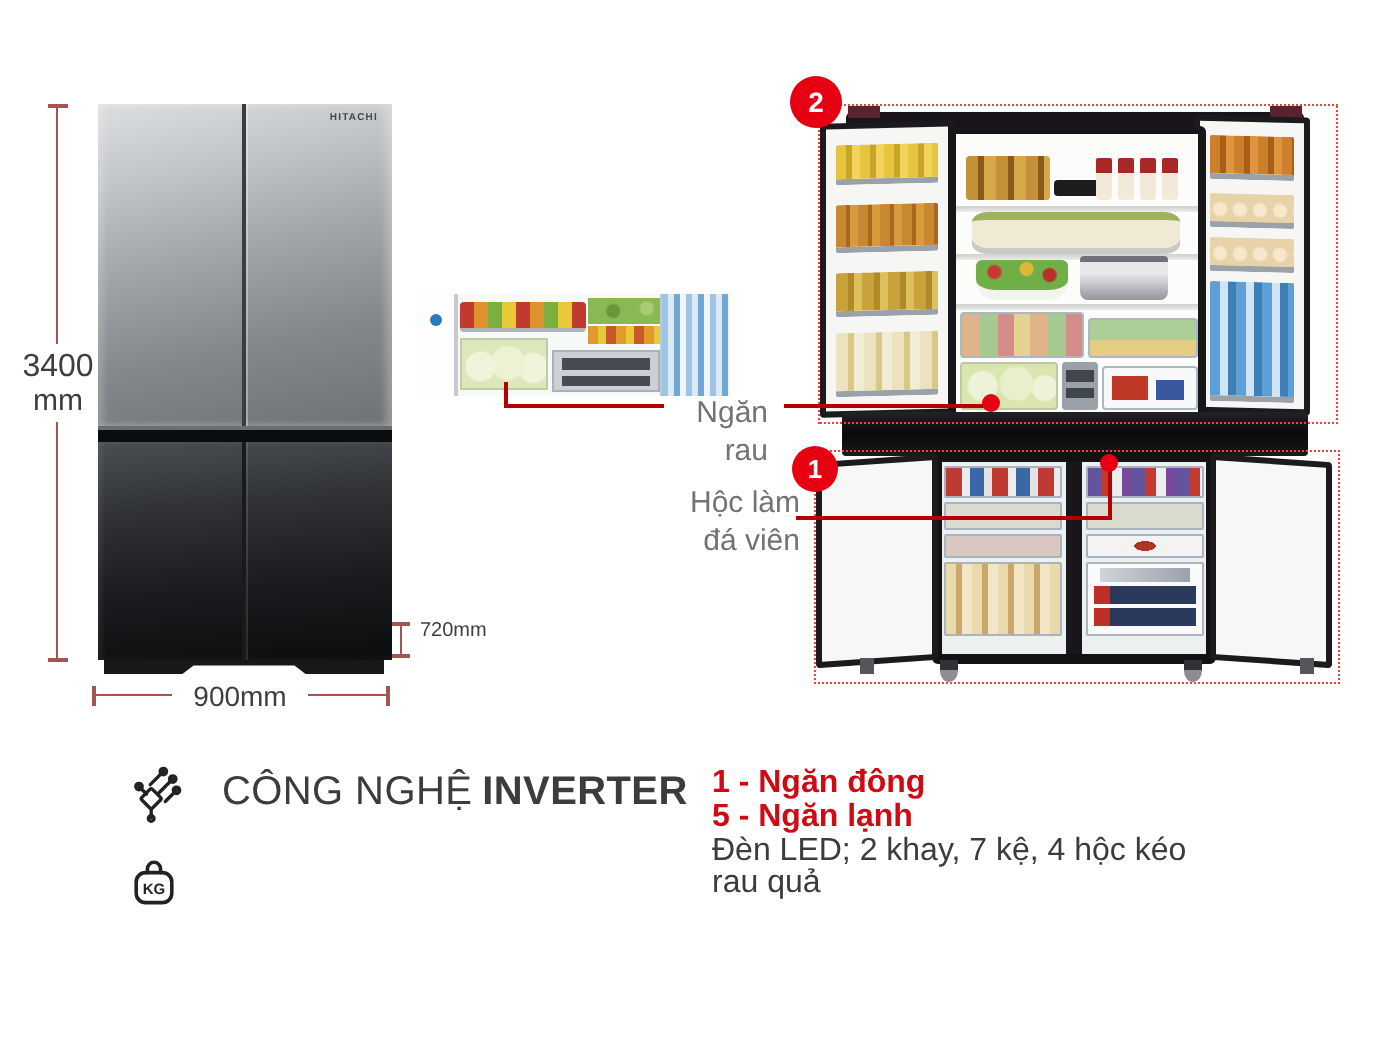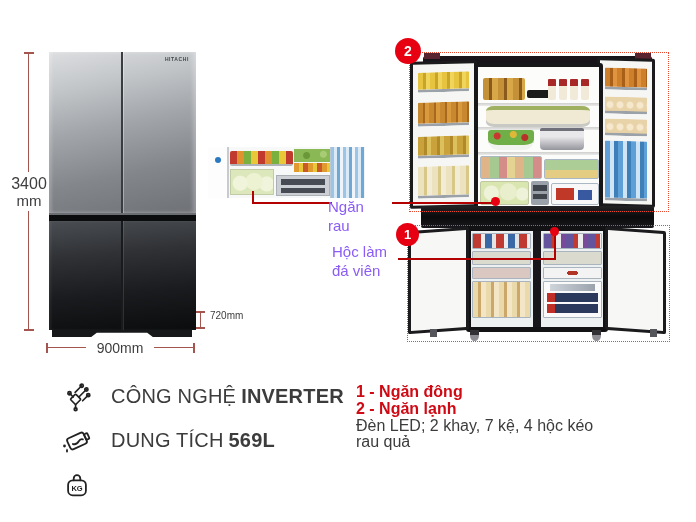--- a/index.html
+++ b/index.html
@@ -78,7 +78,7 @@
   .dot{position:absolute;width:9px;height:9px;border-radius:50%;background:#e60012;z-index:5;}
   .dot-veg{left:491px;top:197px;}
   .dot-ice{left:550px;top:227px;}
-  .lbl{position:absolute;color:#8b5cf6;font-size:15px;line-height:19px;text-align:left;z-index:4;}
+  .lbl{position:absolute;color:#737373;font-size:15px;line-height:19px;text-align:right;z-index:4;}
   .lbl-veg{left:328px;top:197px;width:56px;}
   .lbl-ice{left:332px;top:242px;width:68px;}
 

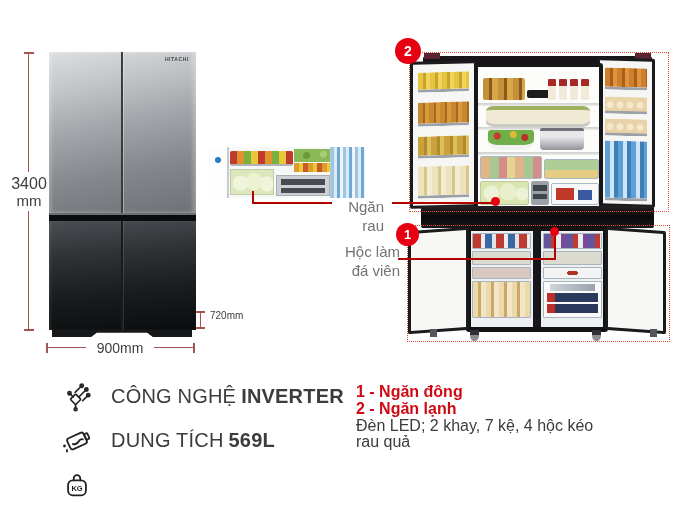--- a/index.html
+++ b/index.html
@@ -379,7 +379,7 @@
 
   <div class="legend">
     <p class="lg-h">1 - Ngăn đông</p>
-    <p class="lg-h">2 - Ngăn lạnh</p>
+    <p class="lg-h">5 - Ngăn lạnh</p>
     <p class="lg-p">Đèn LED; 2 khay, 7 kệ, 4 hộc kéo rau quả</p>
   </div>
 

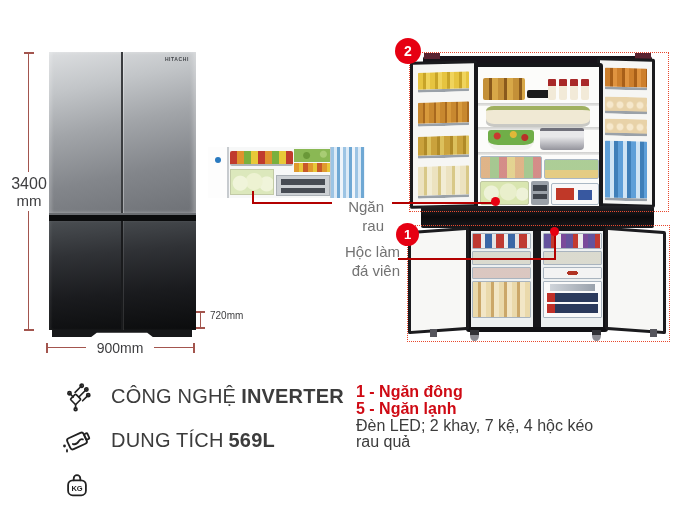--- a/index.html
+++ b/index.html
@@ -354,20 +354,6 @@
     </div>
     <div class="feat">
       <span class="ficon">
-        <svg width="34" height="32" viewBox="0 0 34 32" fill="none" stroke="#222" stroke-width="1.8" stroke-linecap="round" stroke-linejoin="round">
-          <g transform="rotate(-25 17 16)">
-            <rect x="8" y="10" width="18" height="12" rx="2.5"></rect>
-            <rect x="26" y="13" width="3.5" height="6" rx="1"></rect>
-            <path d="M12 17 q3 2.5 6.5 0 q2.5 -1.8 4.5 0"></path>
-          </g>
-          <path d="M7 23.5 q2 2.8 0 4.2 q-2 -1.4 0 -4.2" fill="#222" stroke="none"></path>
-          <circle cx="4.5" cy="21" r="1.4" fill="#222" stroke="none"></circle>
-        </svg>
-      </span>
-      <span class="feat-text"><span>DUNG TÍCH</span><span class="feat-value">569L</span></span>
-    </div>
-    <div class="feat">
-      <span class="ficon">
         <svg width="30" height="32" viewBox="0 0 32 34" fill="none" stroke="#222" stroke-width="1.9" stroke-linecap="round">
           <path d="M12.5 12 v-2 a3.5 3.5 0 0 1 7 0 v2"></path>
           <rect x="6.5" y="12" width="19" height="16" rx="5"></rect>

